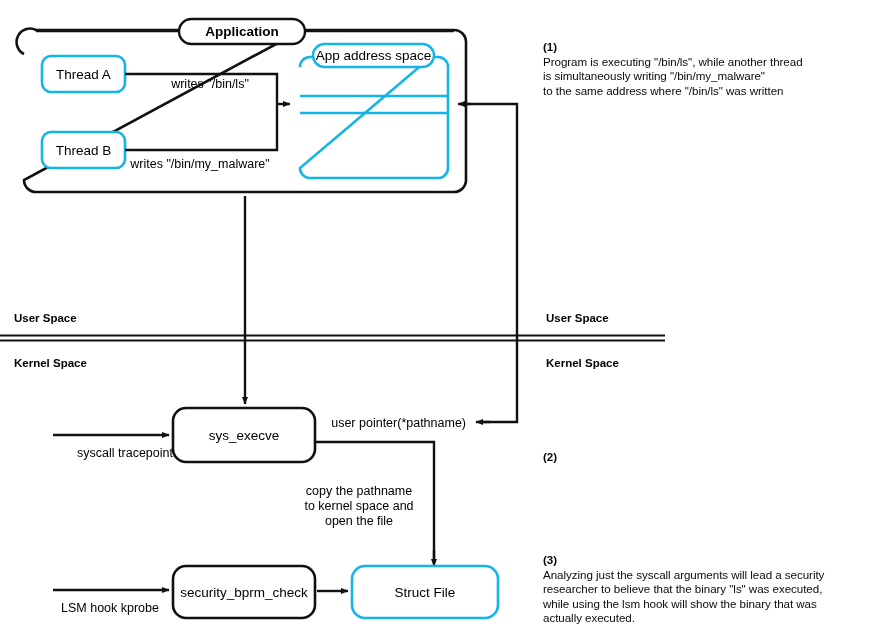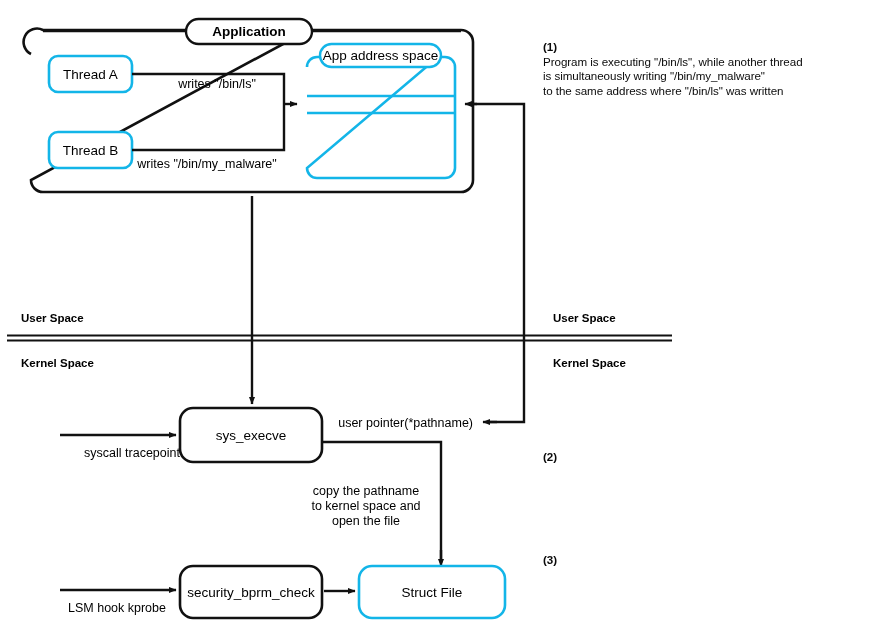--- a/index.html
+++ b/index.html
@@ -20,7 +20,6 @@
     top: 0;
     width: 752px;
     height: 643px;
-    padding-left: 7px;
   }
   svg {
     display: block;

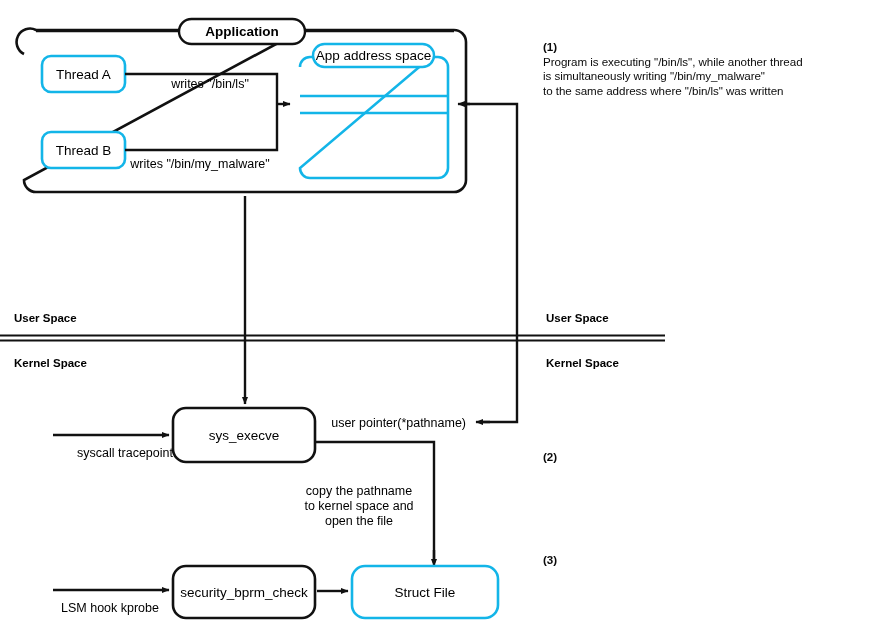--- a/index.html
+++ b/index.html
@@ -188,7 +188,10 @@
 </span></div>
 
   <div class="note" id="note-3"><span class="note-num">(3)
-</span></div>
+</span><span class="note-body">Analyzing just the syscall arguments will lead a security
+researcher to believe that the binary "ls" was executed,
+while using the lsm hook will show the binary that was
+actually executed.</span></div>
 
 </div>
 

